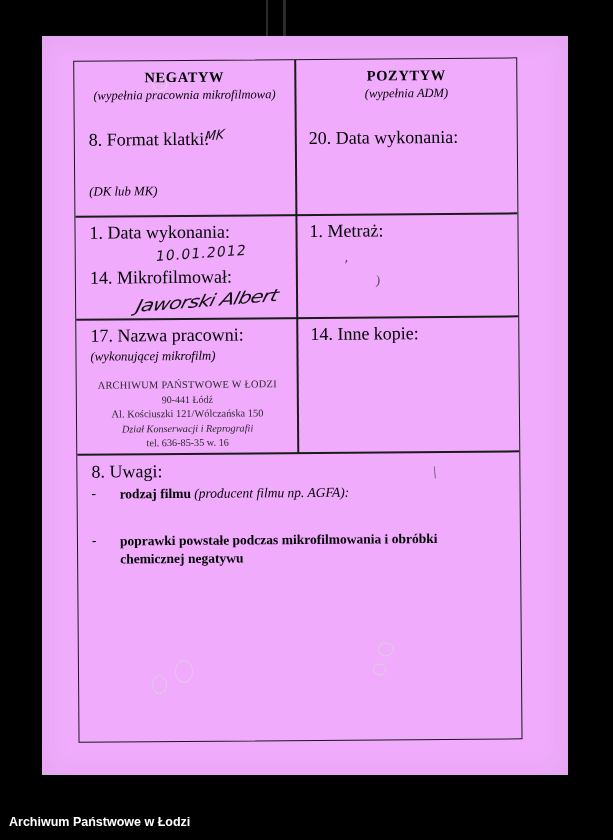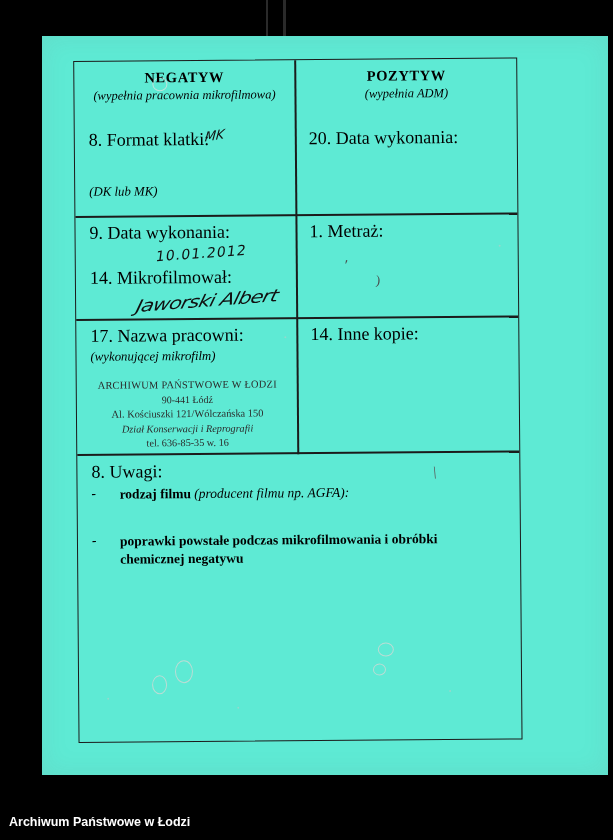--- a/index.html
+++ b/index.html
@@ -22,9 +22,8 @@
     top: 36px;
     width: 526px;
     height: 739px;
-    background: #5eead4;
+    background: #f0abfc;
     box-shadow: inset 0 0 26px rgba(120,120,120,0.13);
-    padding-left: 40px;
   }
   
   #paper-inner { position: absolute; inset: 0; transform: rotate(-0.45deg); transform-origin: 50% 0%; }

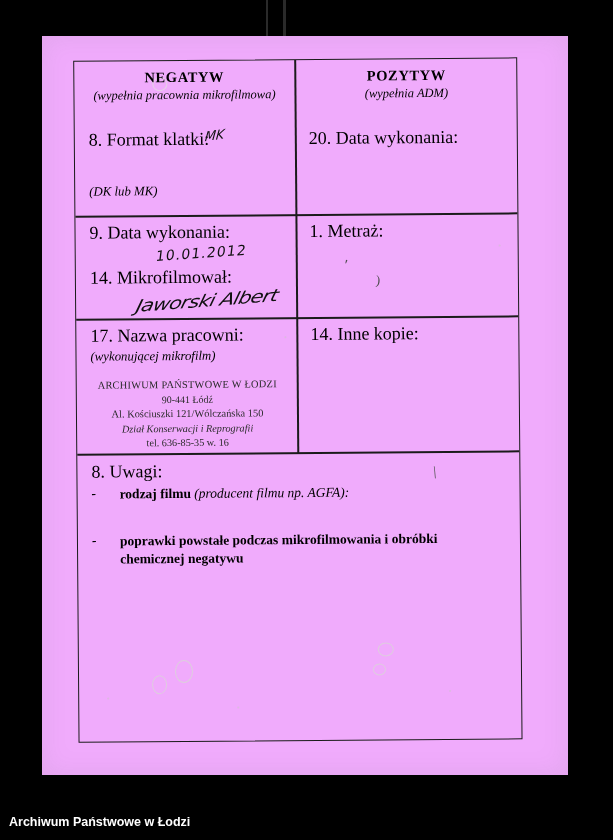--- a/index.html
+++ b/index.html
@@ -198,7 +198,7 @@
       <div class="cell" style="left:234px; top:92px; width:195px; height:55px;"></div>
 
       <div class="cell" style="left:14px; top:161px; width:200px;">
-        <span class="field">9. Data wykonania:</span>
+        <span class="field">1. Data wykonania:</span>
       </div>
       <div class="hand hand-date" style="left:80px; top:184px;">10.01.2012</div>
 

